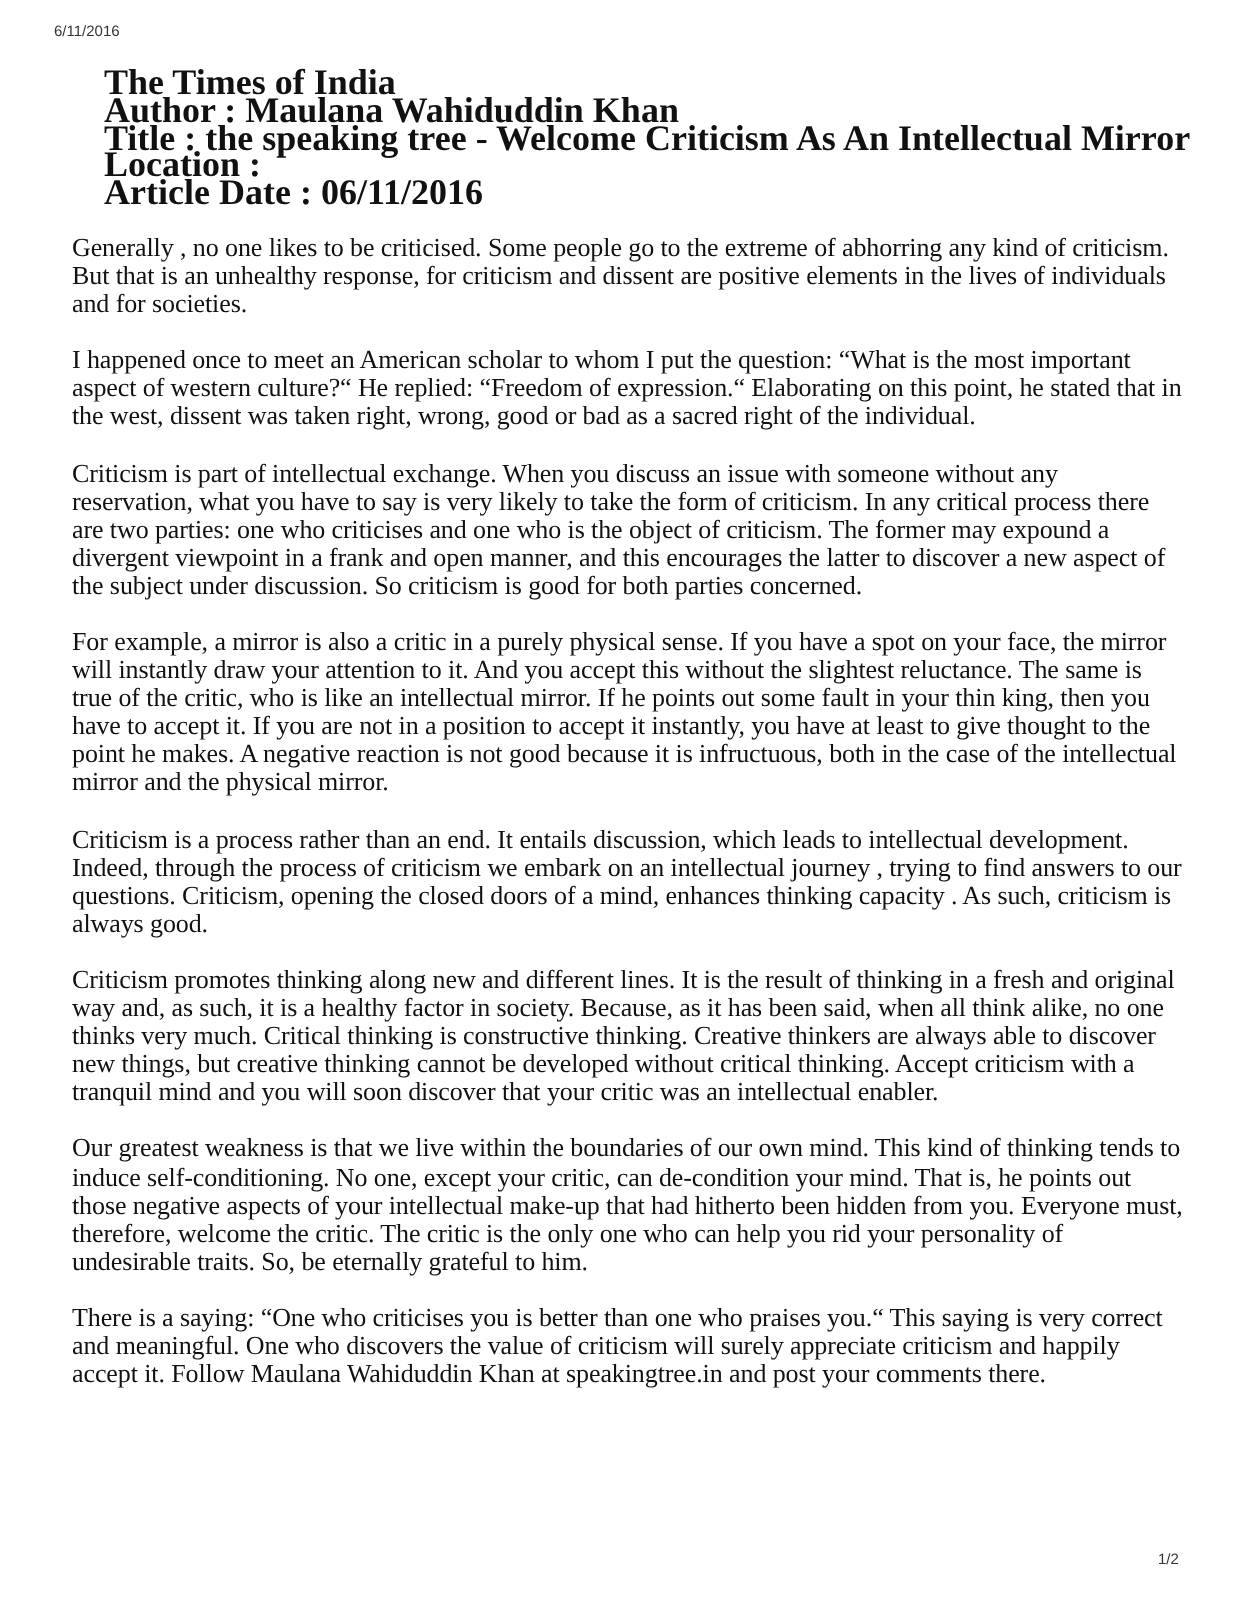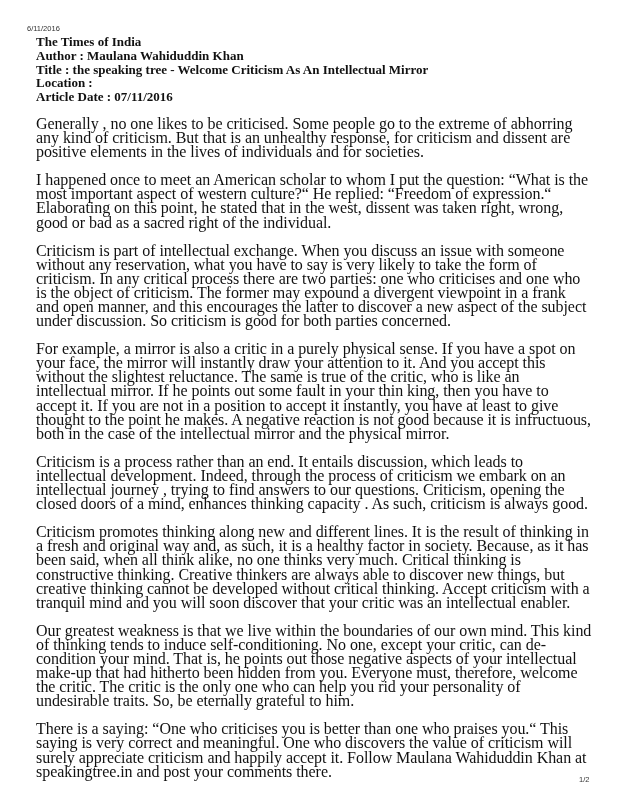--- a/index.html
+++ b/index.html
@@ -17,7 +17,7 @@
     .print-date {
       position: absolute;
       left: 27px;
-      top: 24px;
+      top: 11px;
       font-family: "Liberation Sans", sans-serif;
       font-size: 7.5px;
       color: #333333;

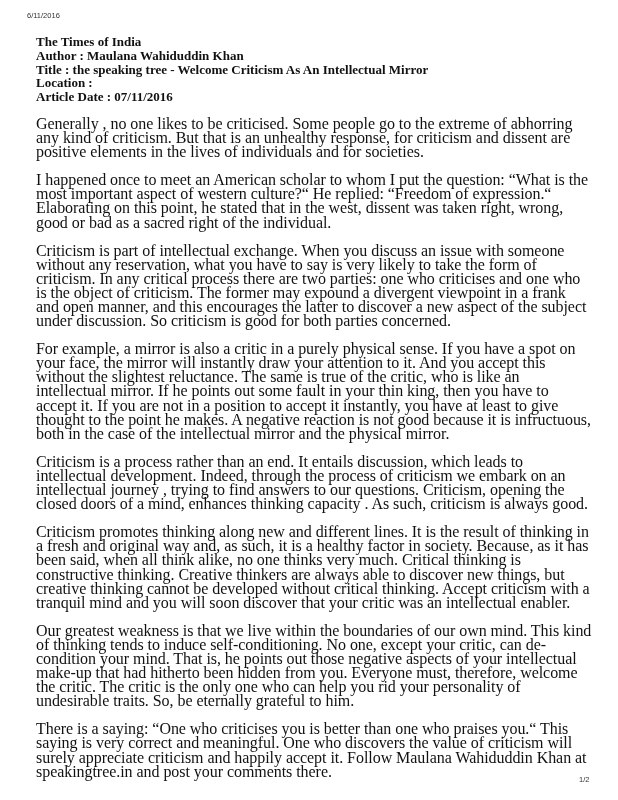--- a/index.html
+++ b/index.html
@@ -40,9 +40,9 @@
     }
     .meta {
       font-weight: bold;
-      font-size: 13px;
+      font-size: 18px;
       line-height: 13.8px;
-      margin: 0 0 13px 0;
+      margin: 0 0 13px 16px;
     }
     .meta div {
       white-space: nowrap;

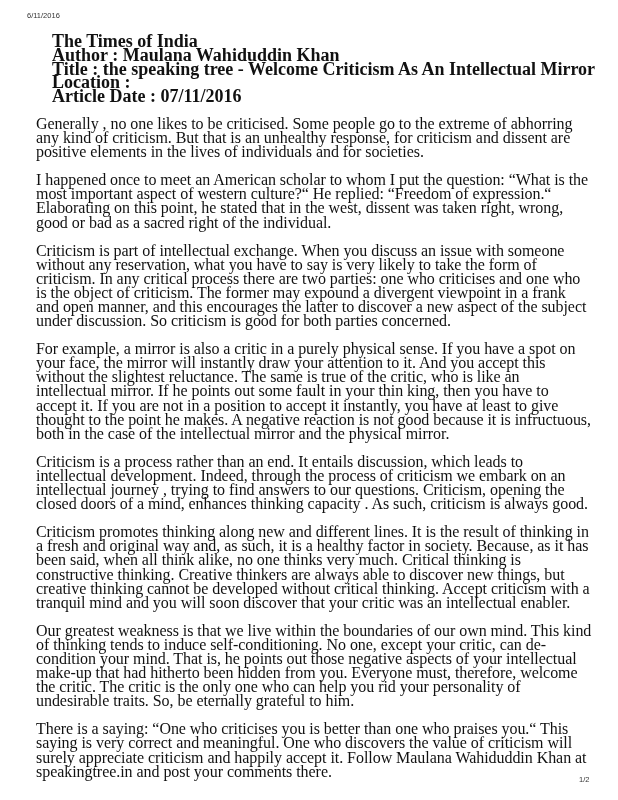--- a/index.html
+++ b/index.html
@@ -66,7 +66,7 @@
     <div>Author : Maulana Wahiduddin Khan</div>
     <div>Title : the speaking tree - Welcome Criticism As An Intellectual Mirror</div>
     <div>Location :</div>
-    <div>Article Date : 07/11/2016</div>
+    <div>Article Date : 06/11/2016</div>
   </div>
   <div class="body">
     <p>Generally , no one likes to be criticised. Some people go to the extreme of abhorring any kind of criticism. But that is an unhealthy response, for criticism and dissent are positive elements in the lives of individuals and for societies.</p>

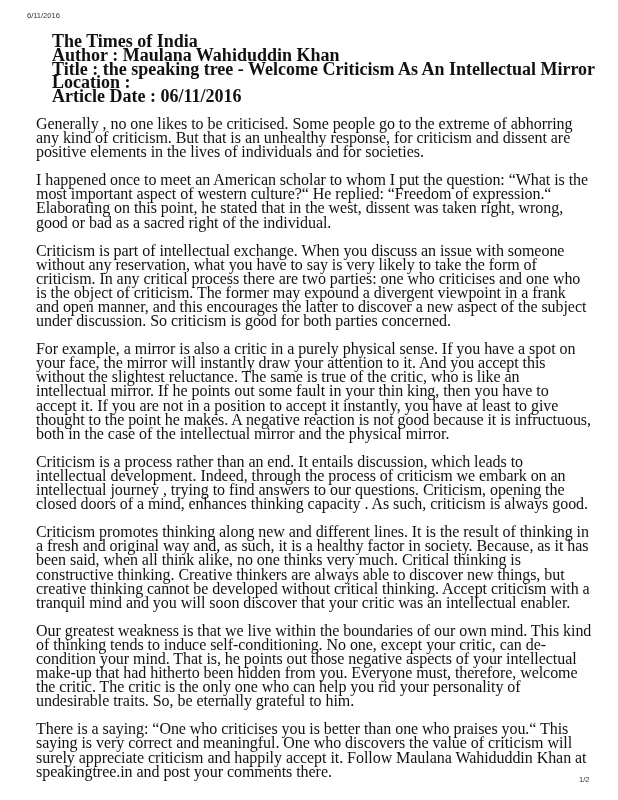--- a/index.html
+++ b/index.html
@@ -48,7 +48,7 @@
       white-space: nowrap;
     }
     .body p {
-      font-size: 16px;
+      font-size: 13px;
       line-height: 14.1px;
       margin: 2px 0 14px 0;
       letter-spacing: -0.05px;

